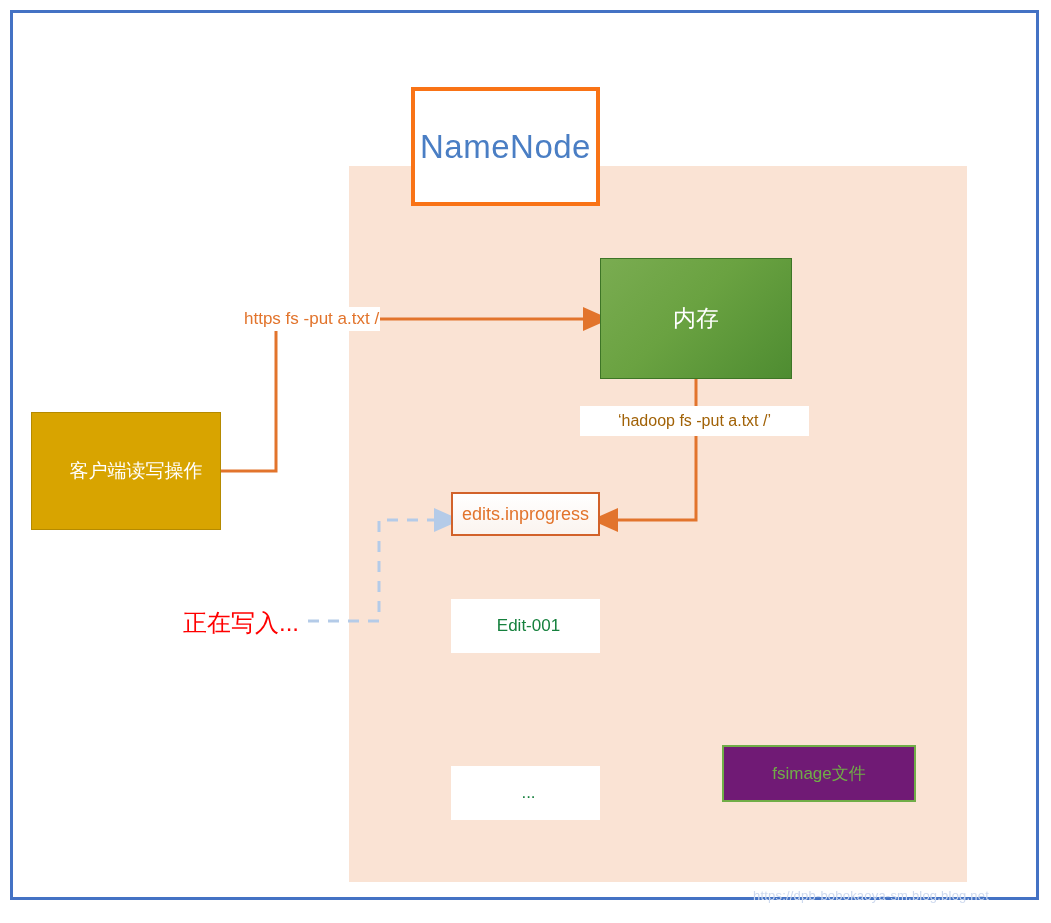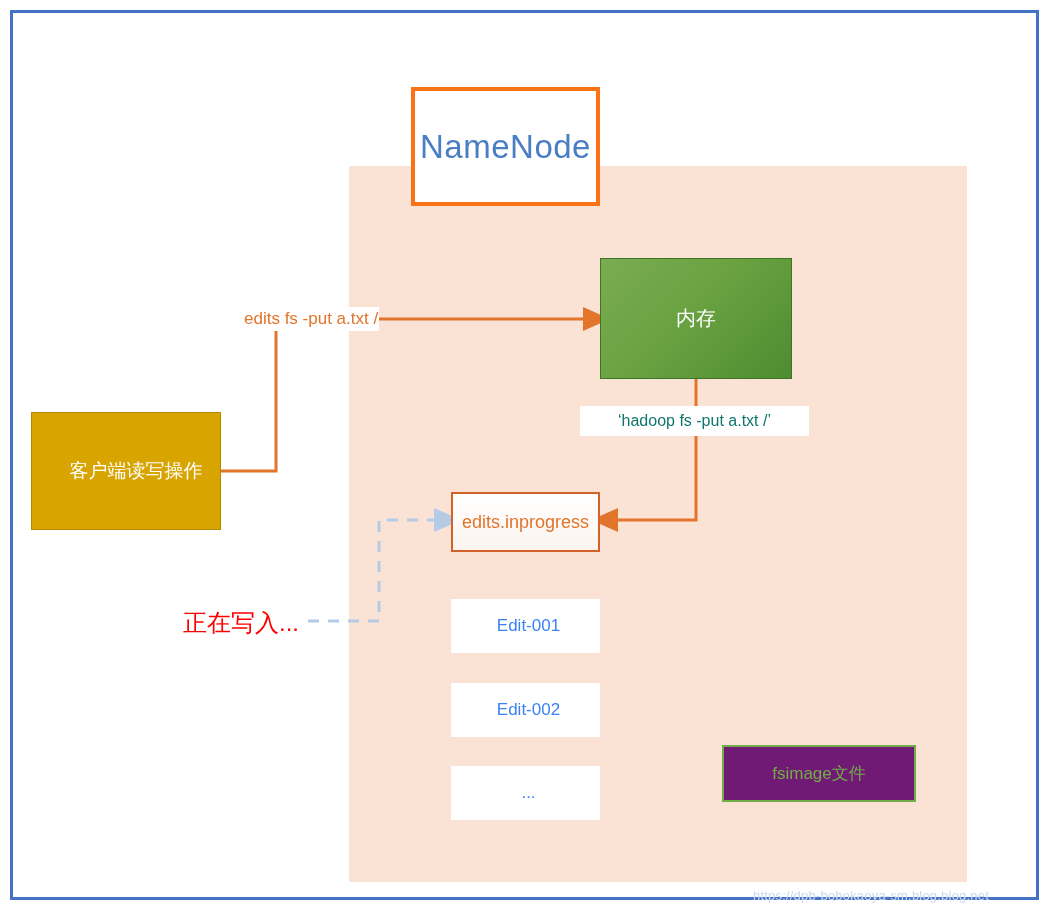--- a/index.html
+++ b/index.html
@@ -255,7 +255,7 @@
     <span class="label">客户端读写操作</span>
   </div>
 
-  <div id="command-label">edits fs -put a.txt /</div>
+  <div id="command-label">https fs -put a.txt /</div>
 
   <div id="annotation-box">
     <div class="line">‘hadoop fs -put a.txt /’</div>

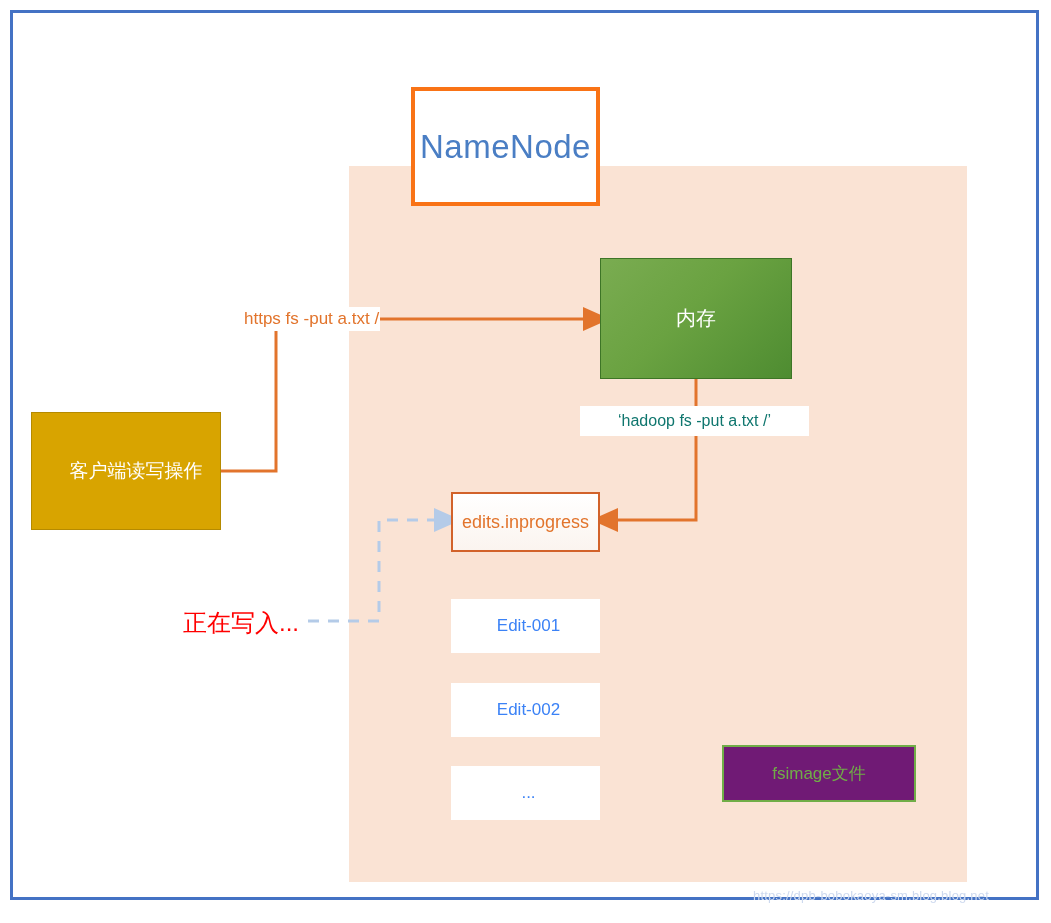--- a/index.html
+++ b/index.html
@@ -74,7 +74,7 @@
   }
   #memory-box .label {
     color: #ffffff;
-    font-size: 20px;
+    font-size: 23px;
     font-family: "Liberation Sans", "DejaVu Sans", sans-serif;
   }
   

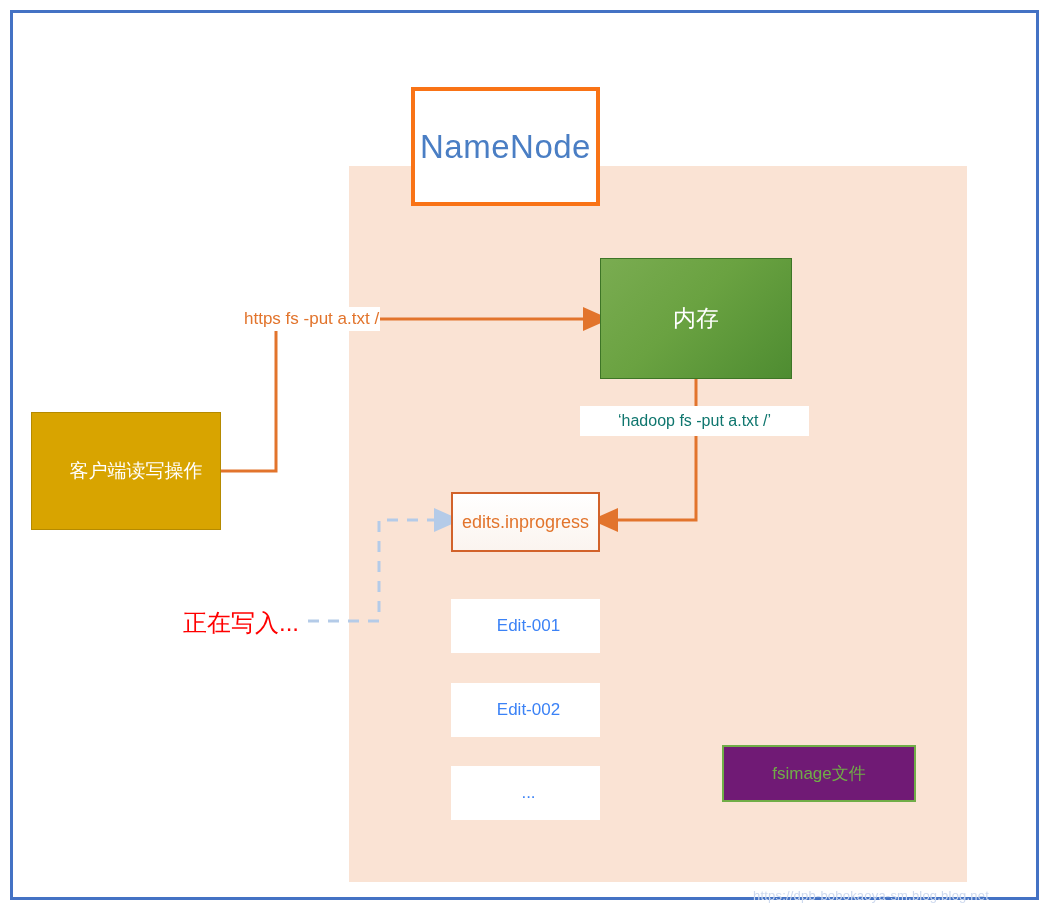--- a/index.html
+++ b/index.html
@@ -172,7 +172,7 @@
     padding: 4px 6px;
     box-sizing: border-box;
     text-align: center;
-    color: #0f766e;
+    color: #a16207;
     line-height: 1.35;
   }
   #annotation-box .line {

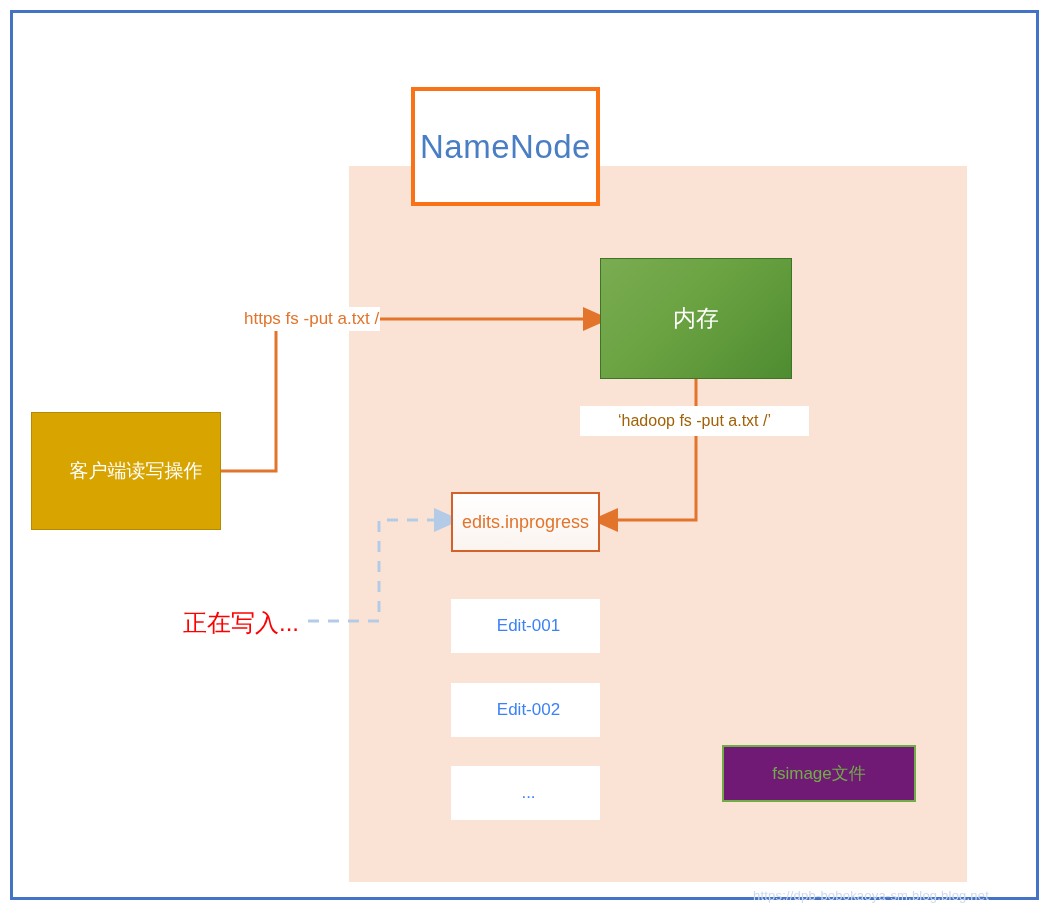--- a/index.html
+++ b/index.html
@@ -102,7 +102,7 @@
     left: 451px;
     top: 492px;
     width: 149px;
-    height: 60px;
+    height: 44px;
     box-sizing: border-box;
     background: linear-gradient(180deg, #ffffff 0%, #fbf4ef 100%);
     border: 2px solid #d2622a;

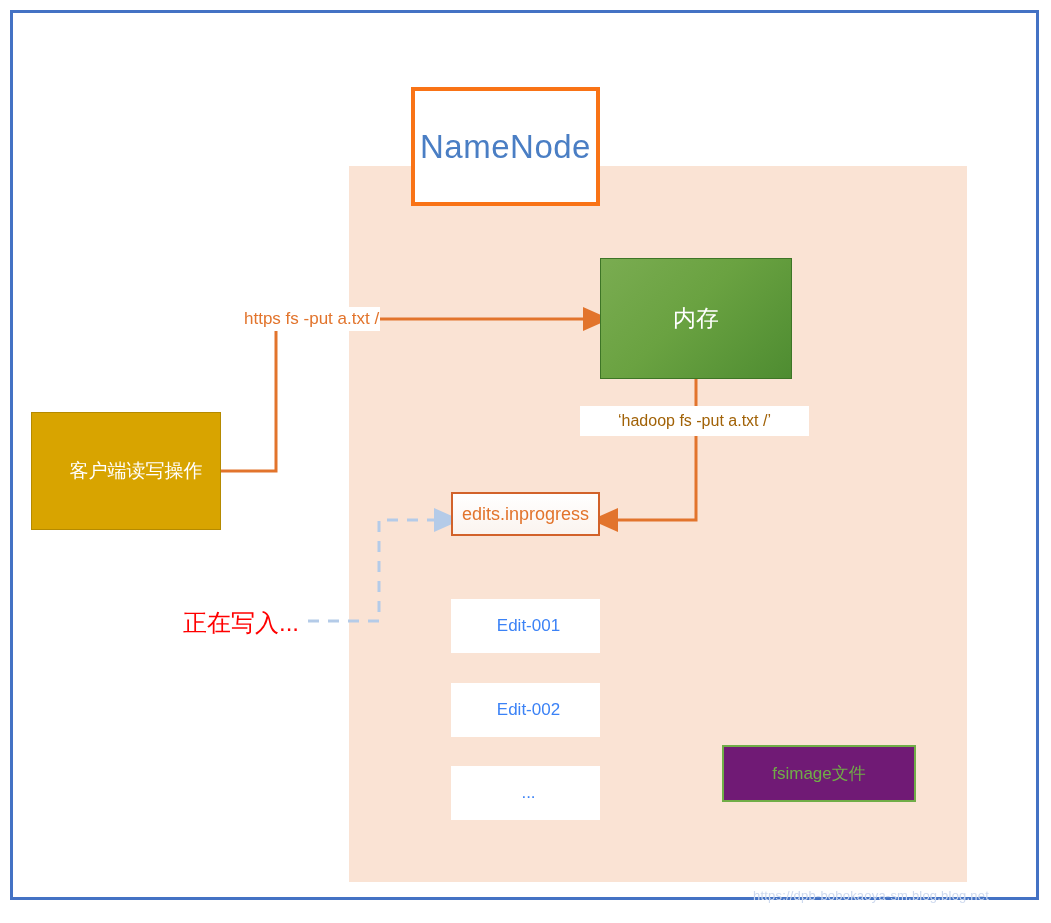--- a/index.html
+++ b/index.html
@@ -126,7 +126,7 @@
     justify-content: center;
   }
   .edit-box .label {
-    color: #3b82f6;
+    color: #15803d;
     font-size: 17px;
     margin-left: 6px;
   }

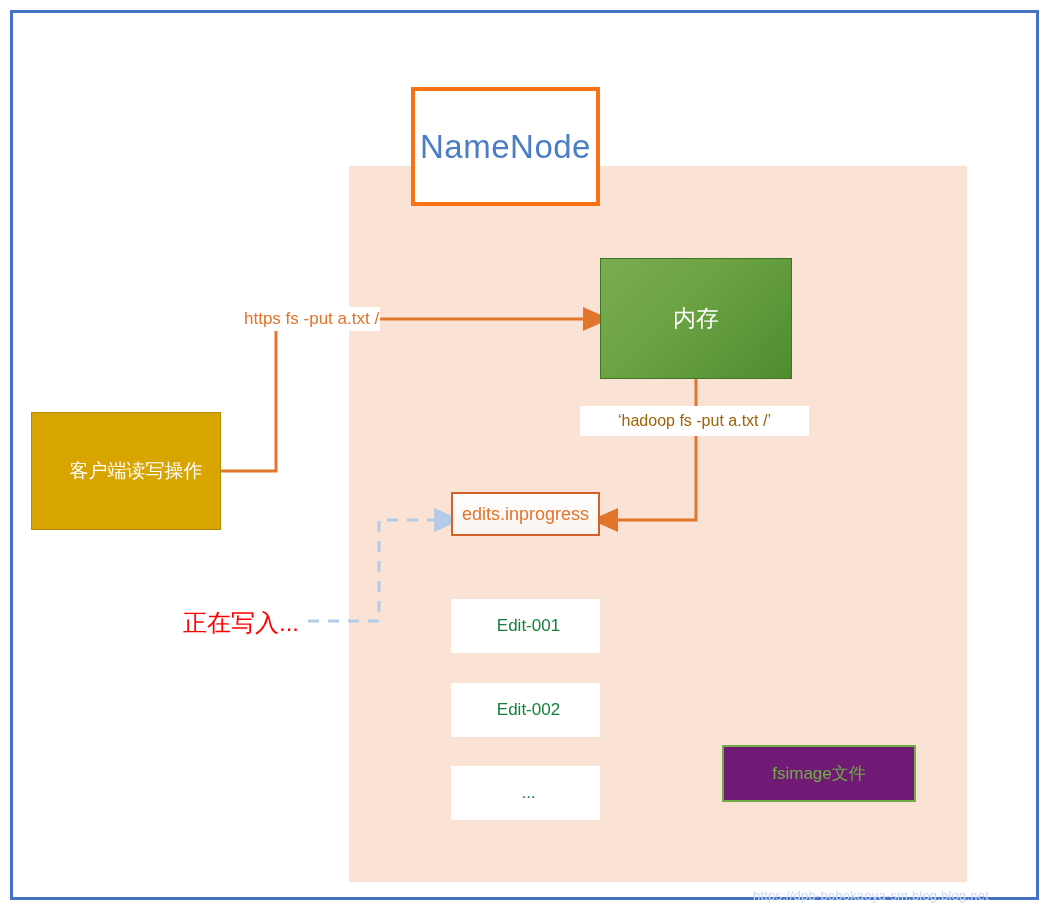--- a/index.html
+++ b/index.html
@@ -268,9 +268,6 @@
   <div class="edit-box" id="edit-box-0">
     <span class="label">Edit-001</span>
   </div>
-  <div class="edit-box" id="edit-box-1">
-    <span class="label">Edit-002</span>
-  </div>
   <div class="edit-box" id="edit-box-2">
     <span class="label">...</span>
   </div>

